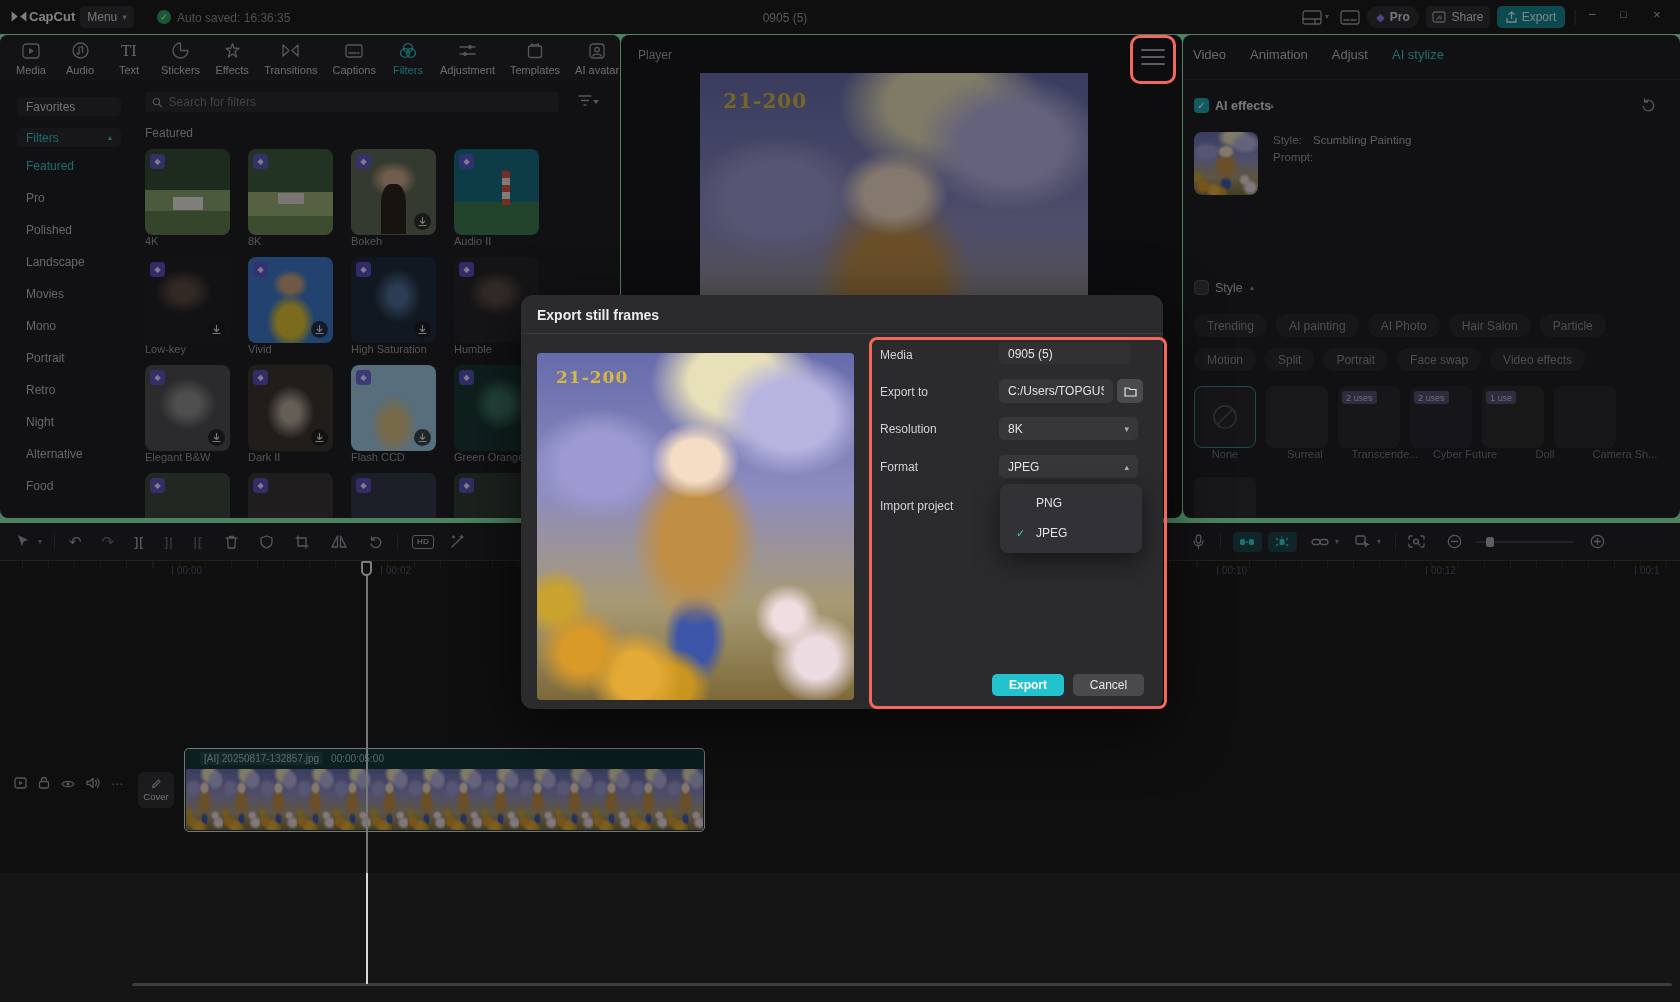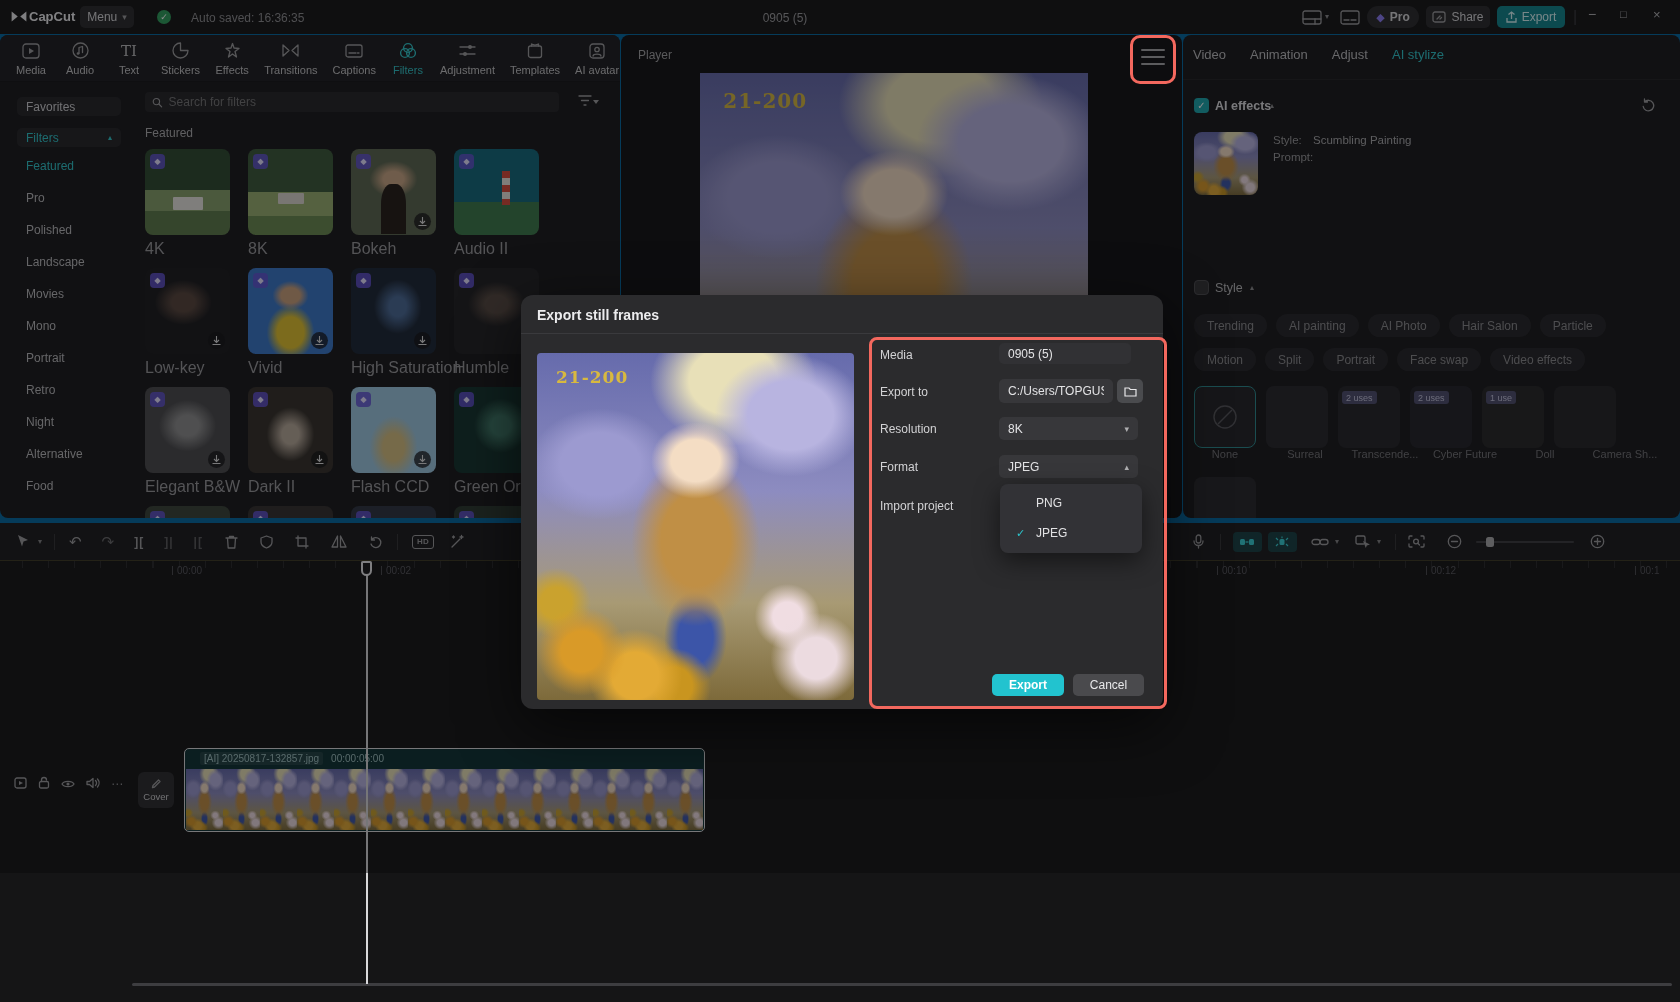--- a/index.html
+++ b/index.html
@@ -5,7 +5,7 @@
   *{margin:0;padding:0;box-sizing:border-box}
   html,body{width:1680px;height:1002px;background:#0c0c0d;font-family:"Liberation Sans","DejaVu Sans",sans-serif;overflow:hidden}
   .abs{position:absolute}
-  #stage{position:relative;width:1680px;height:873px;background:#0369a1;color:#c8c8ca}
+  #stage{position:relative;width:1680px;height:873px;background:#86efac;color:#c8c8ca}
   .panel{background:#19191b;border-radius:8px}
   .i{stroke:#9c9c9e;fill:none;stroke-width:1.3;stroke-linecap:round;stroke-linejoin:round}
   .fi{fill:#9c9c9e;stroke:none}

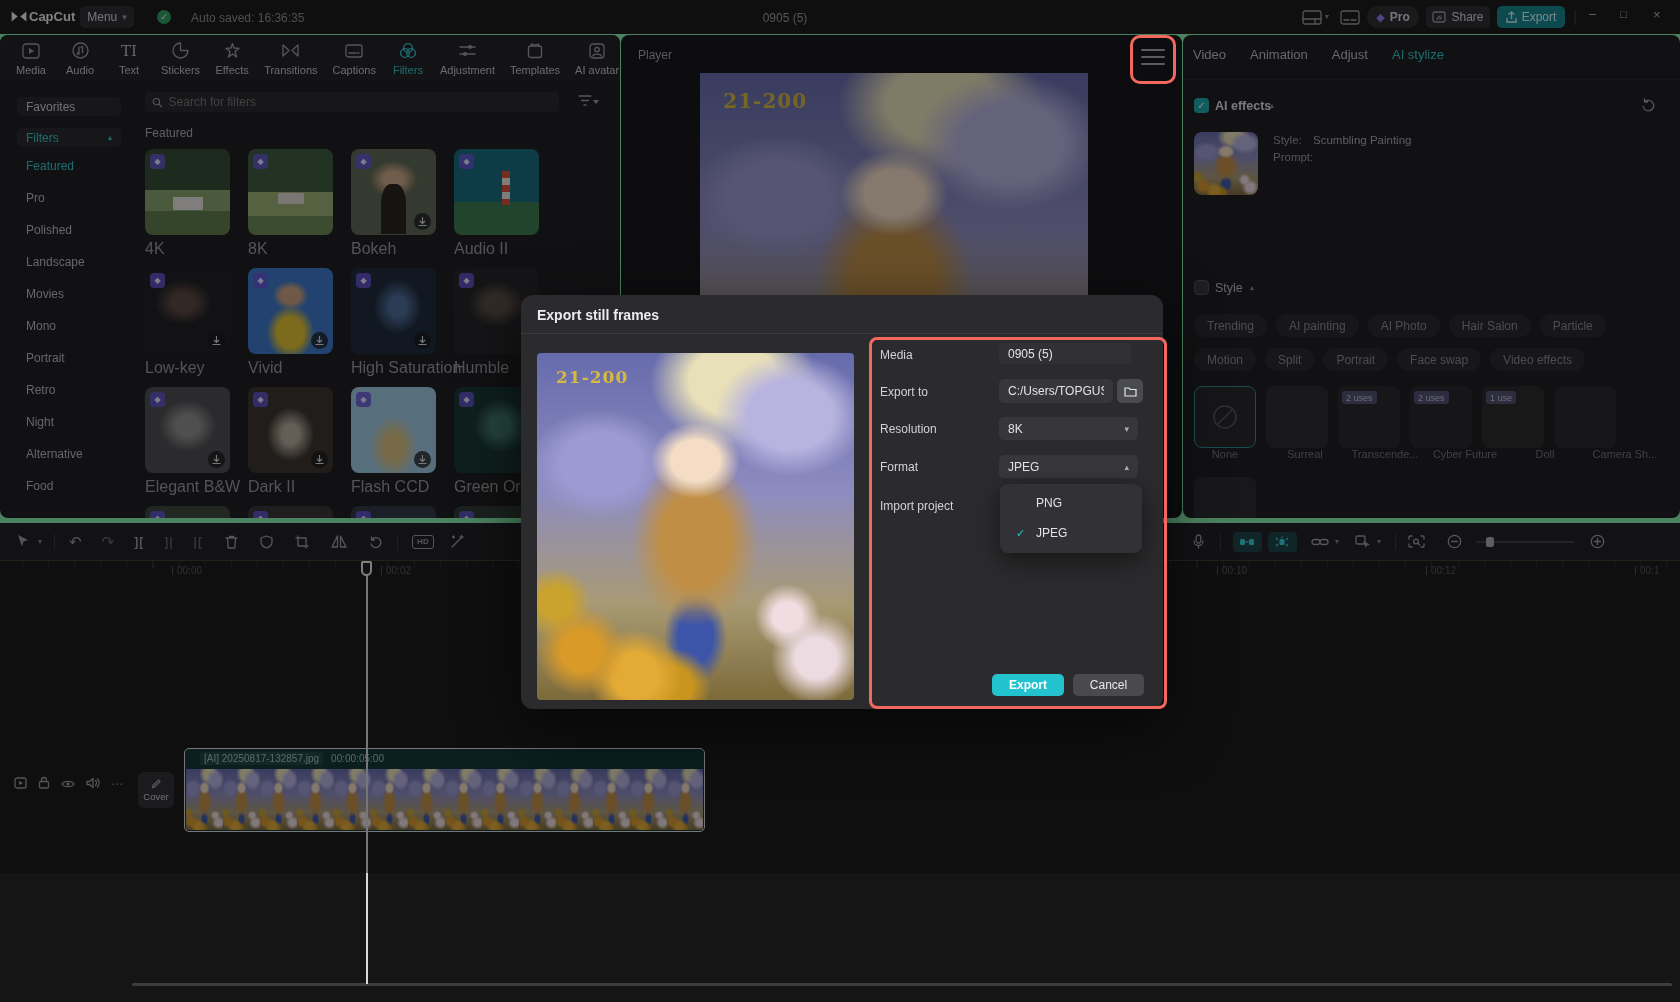--- a/index.html
+++ b/index.html
@@ -78,7 +78,7 @@
       <span style="font-size:9px;color:#9a9a9c">▾</span>
     </div>
     <span class="abs" style="left:157px;top:10px;width:14px;height:14px;border-radius:50%;background:#2e9e5b;color:#fff;font-size:9px;display:flex;align-items:center;justify-content:center">✓</span>
-    <span class="abs" style="left:191px;top:11px;font-size:12px;color:#8e8e90">Auto saved: 16:36:35</span>
+    <span class="abs" style="left:177px;top:11px;font-size:12px;color:#8e8e90">Auto saved: 16:36:35</span>
     <span class="abs" style="left:710px;top:11px;width:150px;text-align:center;font-size:12px;color:#9b9b9d">0905 (5)</span>
     <span class="abs" style="left:1302px;top:10px"><svg width="20" height="15" viewBox="0 0 20 15">
           <rect class="i" x="1" y="1" width="18" height="13" rx="2"></rect>

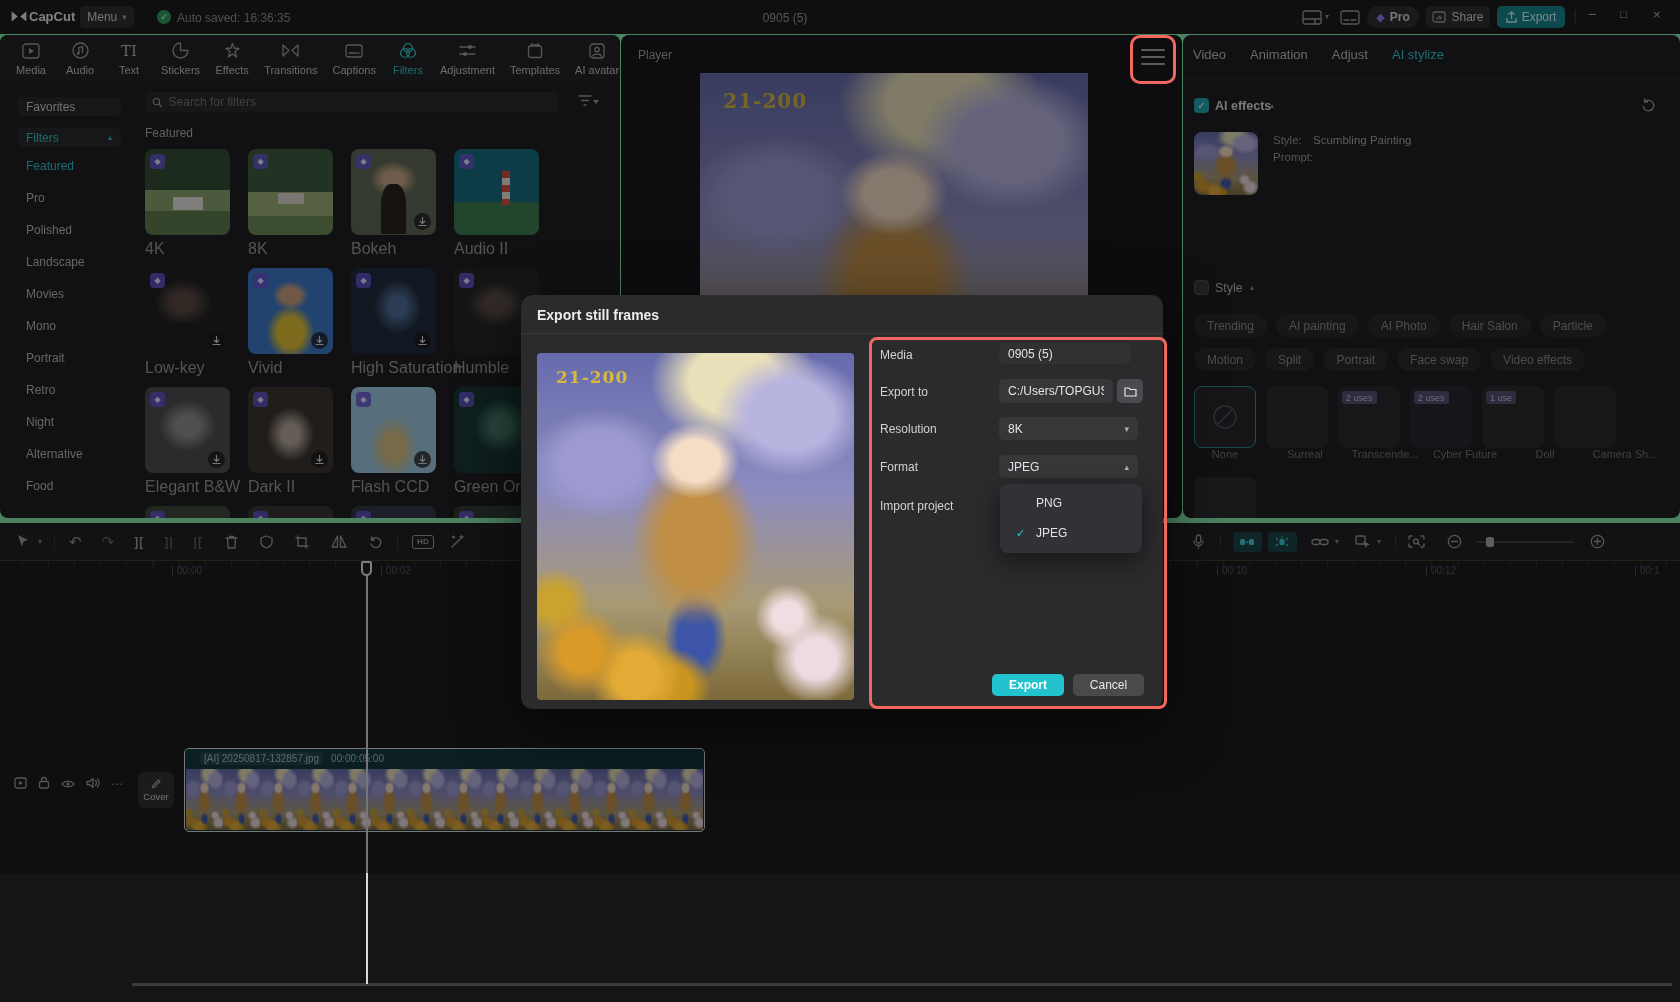--- a/index.html
+++ b/index.html
@@ -23,7 +23,7 @@
   
   .tile{width:85px}
   .tile .img{width:85px;height:86px;border-radius:8px;position:relative;overflow:hidden}
-  .tile .lbl{margin-top:5px;font-size:16px;color:#97979a;white-space:nowrap}
+  .tile .lbl{font-size:11px;color:#97979a;white-space:nowrap}
   .probadge{position:absolute;left:5px;top:5px;width:15px;height:15px;border-radius:4px;background:rgba(97,82,210,.85);color:#e6e2ff;font-size:8px;display:flex;align-items:center;justify-content:center}
   .dl{position:absolute;right:5px;bottom:5px;width:17px;height:17px;border-radius:50%;background:rgba(20,20,22,.75);display:flex;align-items:center;justify-content:center}
   .chip{height:23px;border-radius:12px;background:#252528;color:#8a8a8d;font-size:12px;display:flex;align-items:center;padding:0 13px;white-space:nowrap}

